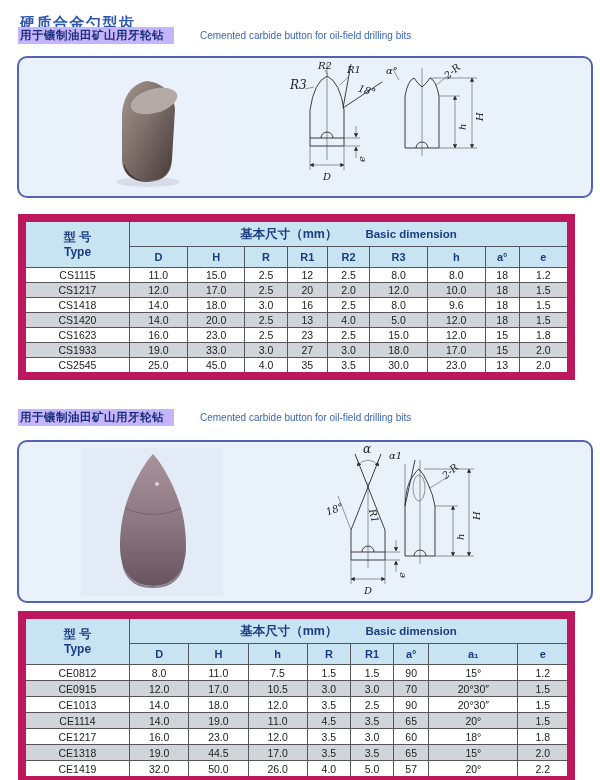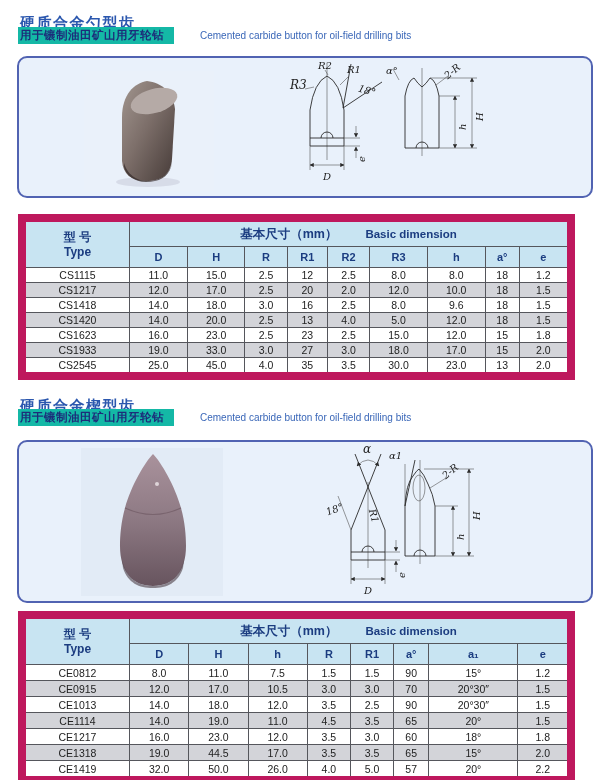--- a/index.html
+++ b/index.html
@@ -19,7 +19,7 @@
   #section-1 .sub-row{top:27px;}
   #section-2 .sub-row{top:26px;}
   .sub-zh{
-    position:absolute;left:0;top:0;display:inline-block;background:#14b8a6;
+    position:absolute;left:0;top:0;display:inline-block;background:#c4b5fd;
     color:#1c2d7a;font-weight:bold;font-size:11.5px;line-height:17px;
     padding:0 10px 0 2px;letter-spacing:.5px;white-space:nowrap;
   }

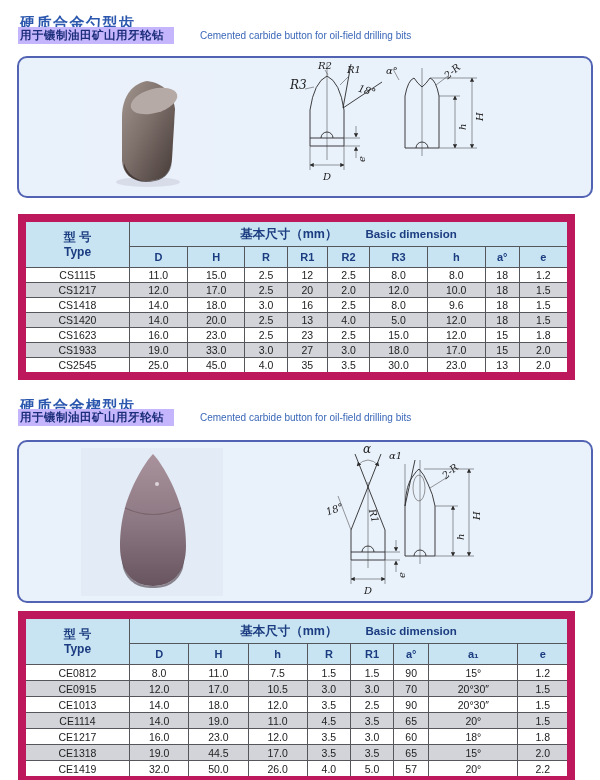--- a/index.html
+++ b/index.html
@@ -258,7 +258,6 @@
 </div>
 
 <div class="section" id="section-2">
-  <div class="section-title">硬质合金楔型齿</div>
   <div class="sub-row">
     <span class="sub-zh">用于镶制油田矿山用牙轮钻</span>
     <span class="sub-en">Cemented carbide button for oil-field drilling bits</span>

